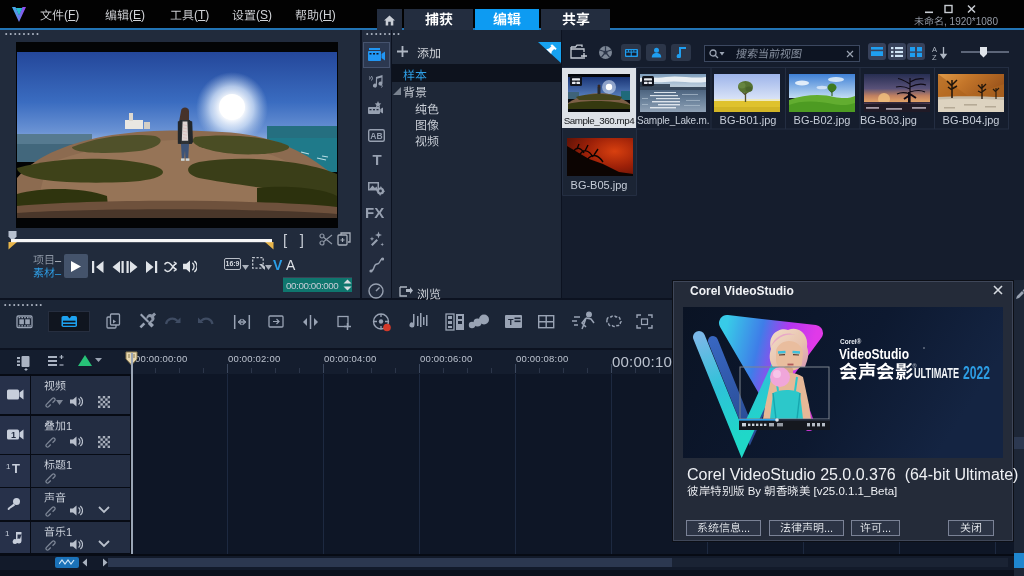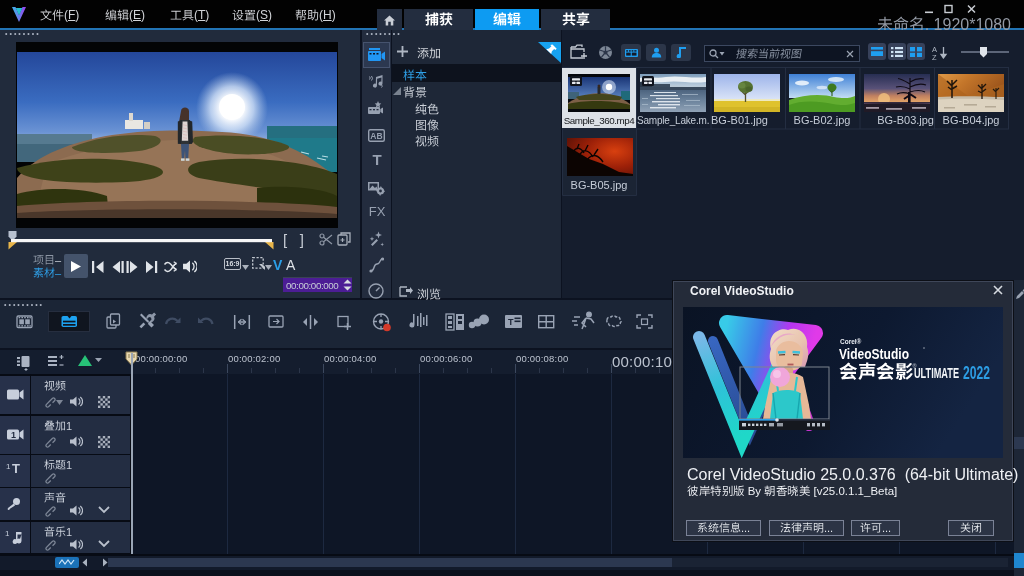--- a/index.html
+++ b/index.html
@@ -131,7 +131,7 @@
  <rect x="24" y="1.5" width="7" height="7" fill="none" stroke="#c8ccd2" stroke-width="1.4"></rect>
  <path d="M47 1.5 L54 8.5 M54 1.5 L47 8.5" stroke="#c8ccd2" stroke-width="1.5"></path>
 </svg>
-<div class="a txt" style="right:13px;top:16px;font-size:16px;color:#949aa5"><svg class="cj" viewBox="0 0 100 100">
+<div class="a txt" style="right:26px;top:16px;font-size:10px;color:#949aa5"><svg class="cj" viewBox="0 0 100 100">
       <use href="#r672a"></use>
     </svg><svg class="cj" viewBox="0 0 100 100">
       <use href="#r547d"></use>

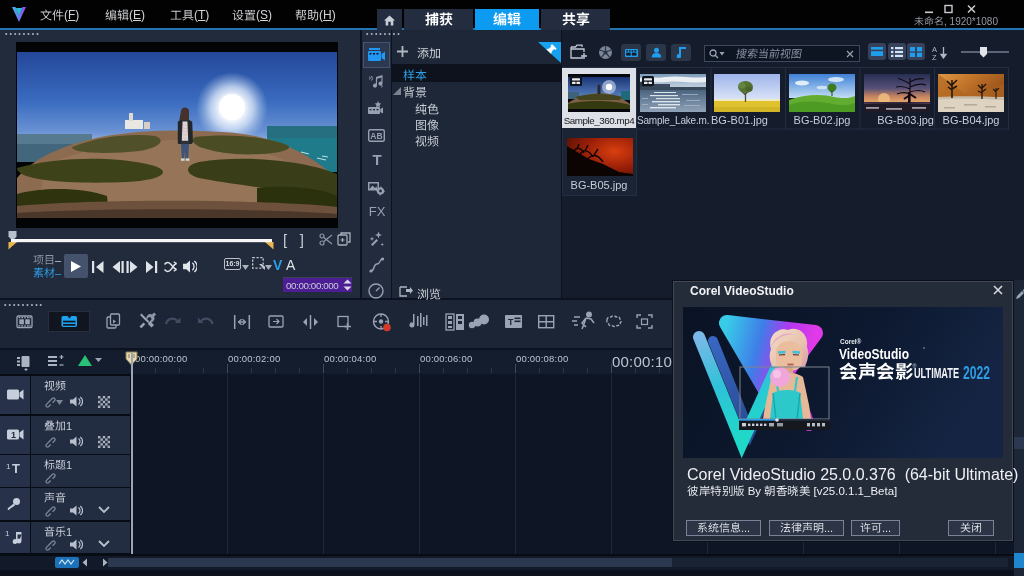--- a/index.html
+++ b/index.html
@@ -592,7 +592,7 @@
  <ellipse cx="28" cy="11.5" rx="3.5" ry="3" fill="#668540"></ellipse>
  <ellipse cx="35" cy="15" rx="3.5" ry="2.6" fill="#49632a"></ellipse>
 </svg>
-<div class="a txt" style="left:711px;top:114px;width:74px;font-size:11px;color:#c6cdd8">BG-B01.jpg</div>
+<div class="a txt" style="left:711px;top:114px;width:74px;text-align:center;font-size:11px;color:#c6cdd8">BG-B01.jpg</div>
 
 <svg class="a" style="left:789px;top:74px" width="66" height="38" viewBox="0 0 66 38">
  <defs>

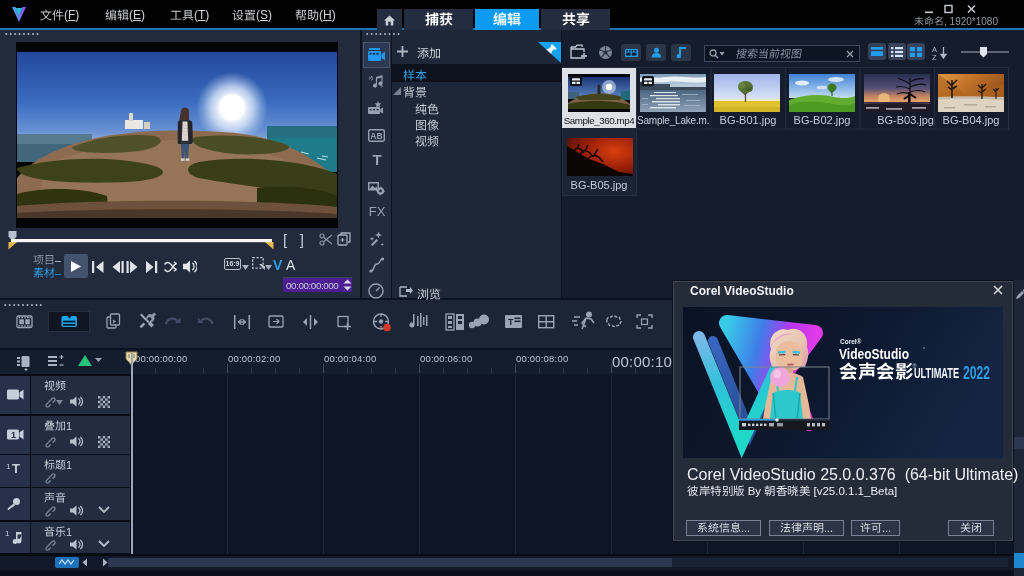--- a/index.html
+++ b/index.html
@@ -633,7 +633,7 @@
       <rect x="48" y="33" width="14" height="1.8"></rect>
     </g>
 </svg>
-<div class="a txt" style="left:860px;top:114px;width:74px;text-align:right;font-size:11px;color:#c6cdd8">BG-B03.jpg</div>
+<div class="a txt" style="left:860px;top:114px;width:74px;text-align:left;font-size:11px;color:#c6cdd8">BG-B03.jpg</div>
 
 <svg class="a" style="left:938px;top:74px" width="66" height="38" viewBox="0 0 66 38">
  <defs>

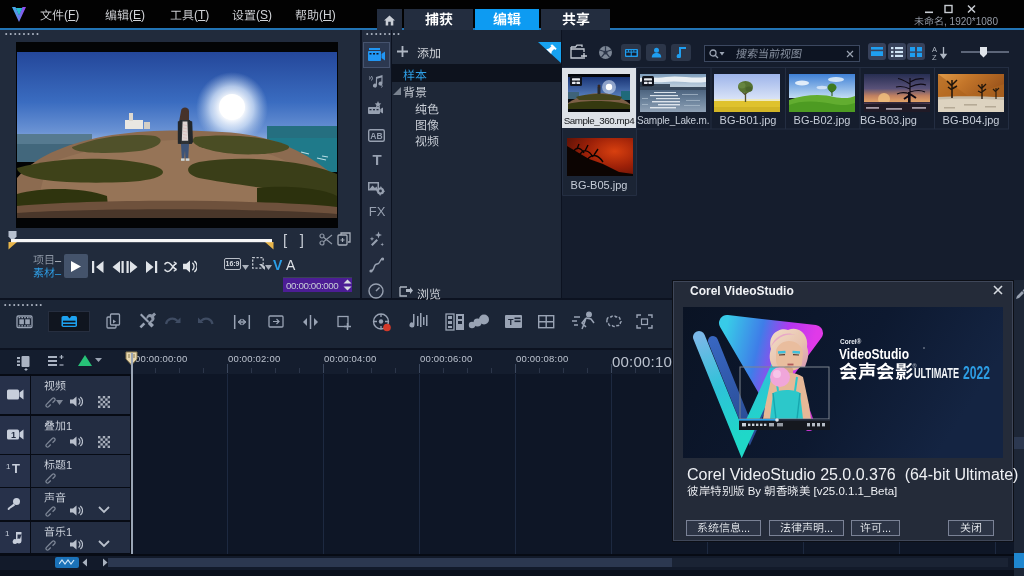--- a/index.html
+++ b/index.html
@@ -332,7 +332,7 @@
       <path d="M12.5 6.6 l0.8 1.5 M12.5 15.4 l-0.8 -1.5 M8.3 11 l1.5 -0.8 M16.7 11 l-1.5 0.8" stroke="#97a0b0" stroke-width="1.2"></path>
     </g>
   </svg>
-<div class="a" style="left:365px;top:204px;width:24px;font-size:13px;font-weight:normal;color:#97a0b0;text-align:center">FX</div>
+<div class="a" style="left:365px;top:204px;width:24px;font-size:15px;font-weight:bold;color:#97a0b0;text-align:left">FX</div>
 <svg class="a" style="left:369px;top:231px" width="15" height="16" viewBox="0 0 15 16" fill="#97a0b0">
     <path d="M9.5 0.5 l0.9 2.6 2.6 0.9 -2.6 0.9 -0.9 2.6 -0.9 -2.6 -2.6 -0.9 2.6 -0.9 Z"></path>
     <path d="M3 5.5 l0.6 1.7 1.7 0.6 -1.7 0.6 -0.6 1.7 -0.6 -1.7 -1.7 -0.6 1.7 -0.6 Z"></path>

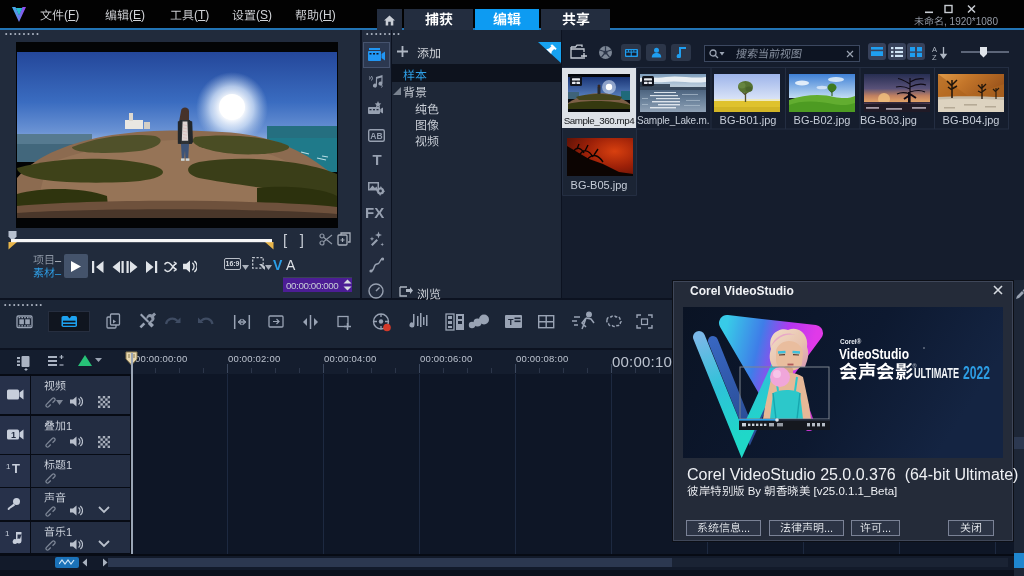--- a/index.html
+++ b/index.html
@@ -281,7 +281,7 @@
 <div class="a" style="left:273px;top:257px;font-size:14px;font-weight:bold;color:#2a9fe8">V</div>
 <div class="a" style="left:286px;top:257px;font-size:14px;color:#dde1e6">A</div>
 
-<div class="a" style="left:283px;top:277px;width:69px;height:15px;background:#4c1d95;border-top:1px solid #3a4254;color:#c6ccd6;font-size:9.8px;text-align:left;padding-left:3px;line-height:15px;letter-spacing:-0.4px">00:00:00:000</div>
+<div class="a" style="left:283px;top:277px;width:69px;height:15px;background:#0f766e;border-top:1px solid #3a4254;color:#c6ccd6;font-size:9.8px;text-align:left;padding-left:3px;line-height:15px;letter-spacing:-0.4px">00:00:00:000</div>
 <svg class="a" style="left:343px;top:279px" width="9" height="12" viewBox="0 0 9 12">
     <path d="M4.5 0.5 L8.5 4.5 L0.5 4.5 Z" fill="#d8dce2"></path>
     <path d="M4.5 11.5 L8.5 7.5 L0.5 7.5 Z" fill="#d8dce2"></path>

